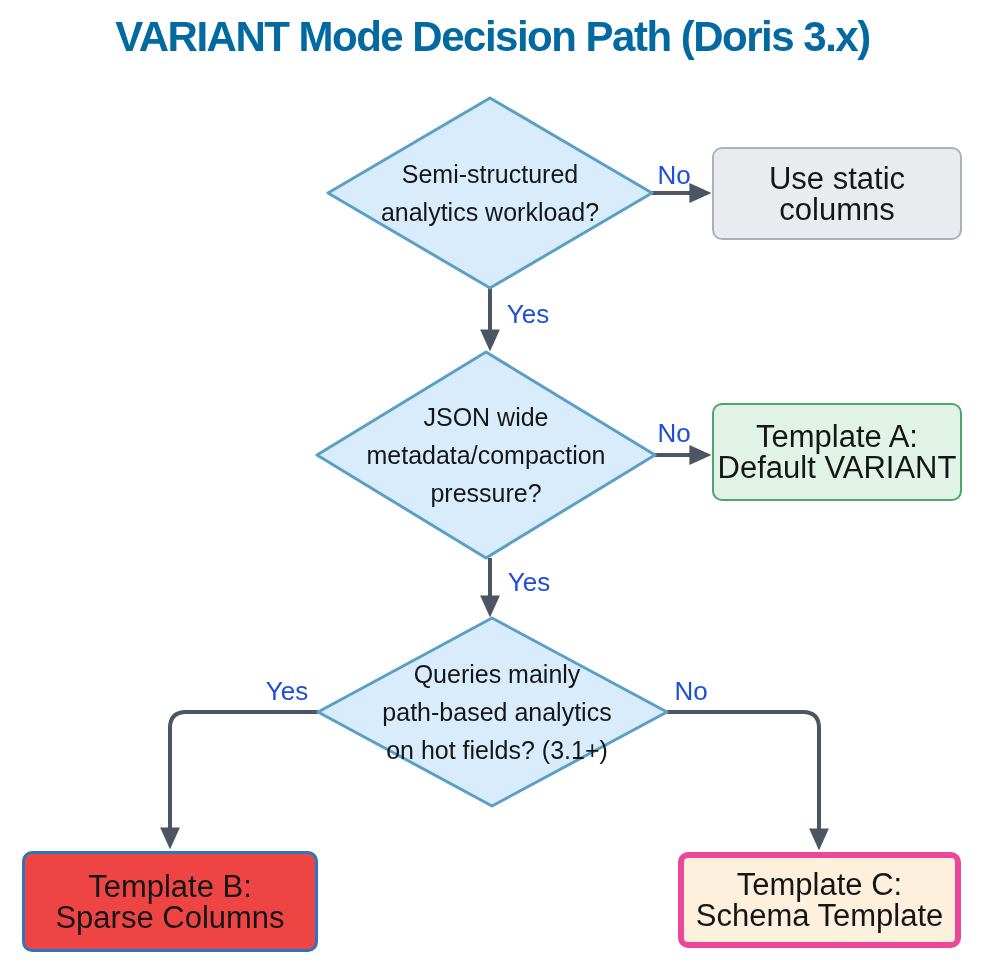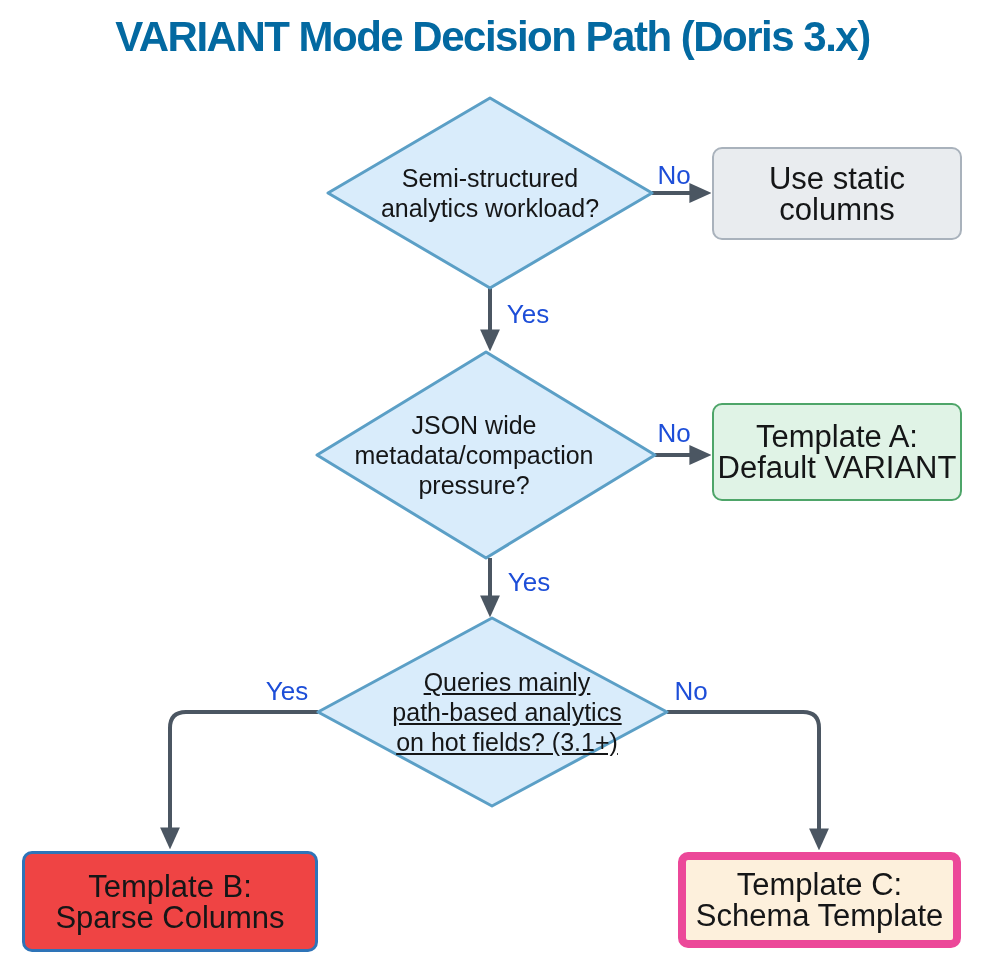--- a/index.html
+++ b/index.html
@@ -42,6 +42,7 @@
     font-size: 25px;
     line-height: 30px;
     color: #151617;
+    gap: 8px;
   }
   #d1-text { left: 340px; top: 98px;  width: 300px; height: 190px; }
   #d2-text { left: 324px; top: 352px; width: 300px; height: 206px; }

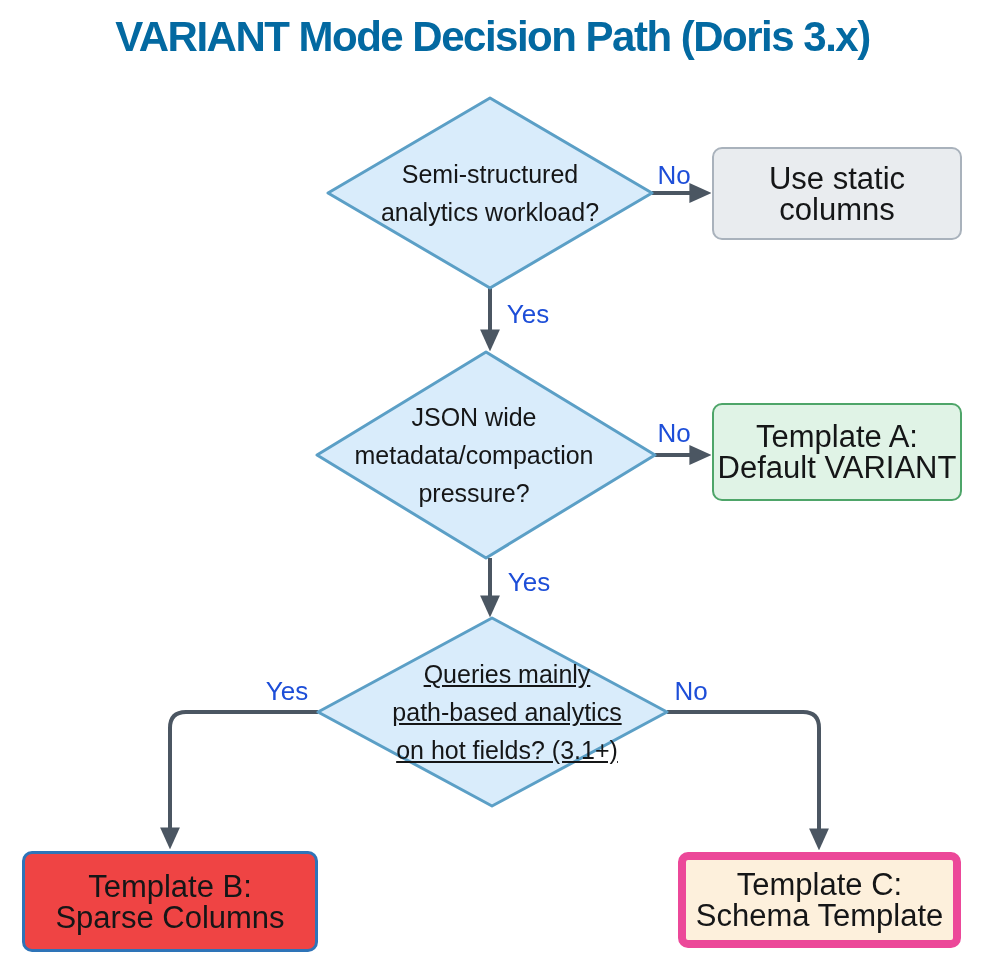--- a/index.html
+++ b/index.html
@@ -45,7 +45,7 @@
     gap: 8px;
   }
   #d1-text { left: 340px; top: 98px;  width: 300px; height: 190px; }
-  #d2-text { left: 324px; top: 352px; width: 300px; height: 206px; }
+  #d2-text { left: 336px; top: 352px; width: 300px; height: 206px; }
   #d3-text { left: 357px; top: 618px; width: 300px; height: 188px; text-decoration: underline; }
   .result-box {
     position: absolute;

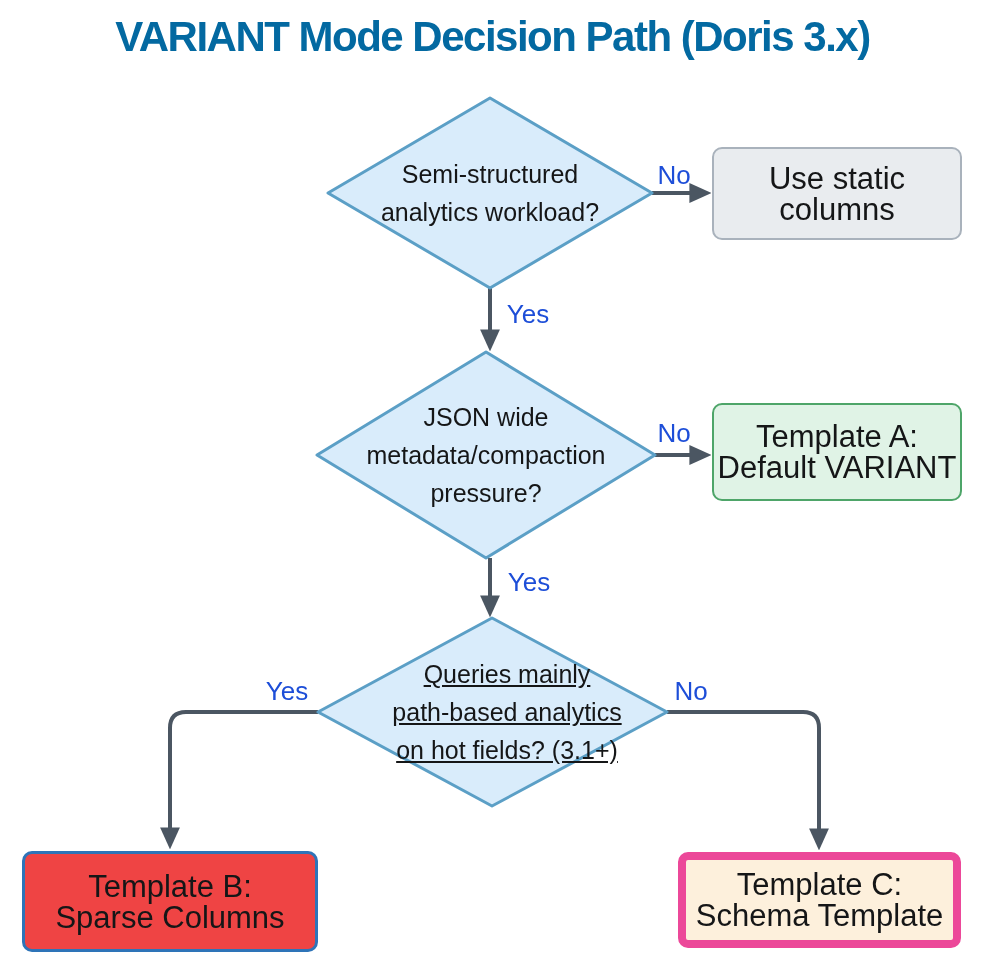--- a/index.html
+++ b/index.html
@@ -46,7 +46,7 @@
   }
   #d1-text { left: 340px; top: 98px;  width: 300px; height: 190px; }
   #d2-text { left: 336px; top: 352px; width: 300px; height: 206px; }
-  #d3-text { left: 357px; top: 618px; width: 300px; height: 188px; text-decoration: underline; }
+  #d3-text { left: 347px; top: 618px; width: 300px; height: 188px; }
   .result-box {
     position: absolute;
     display: flex;

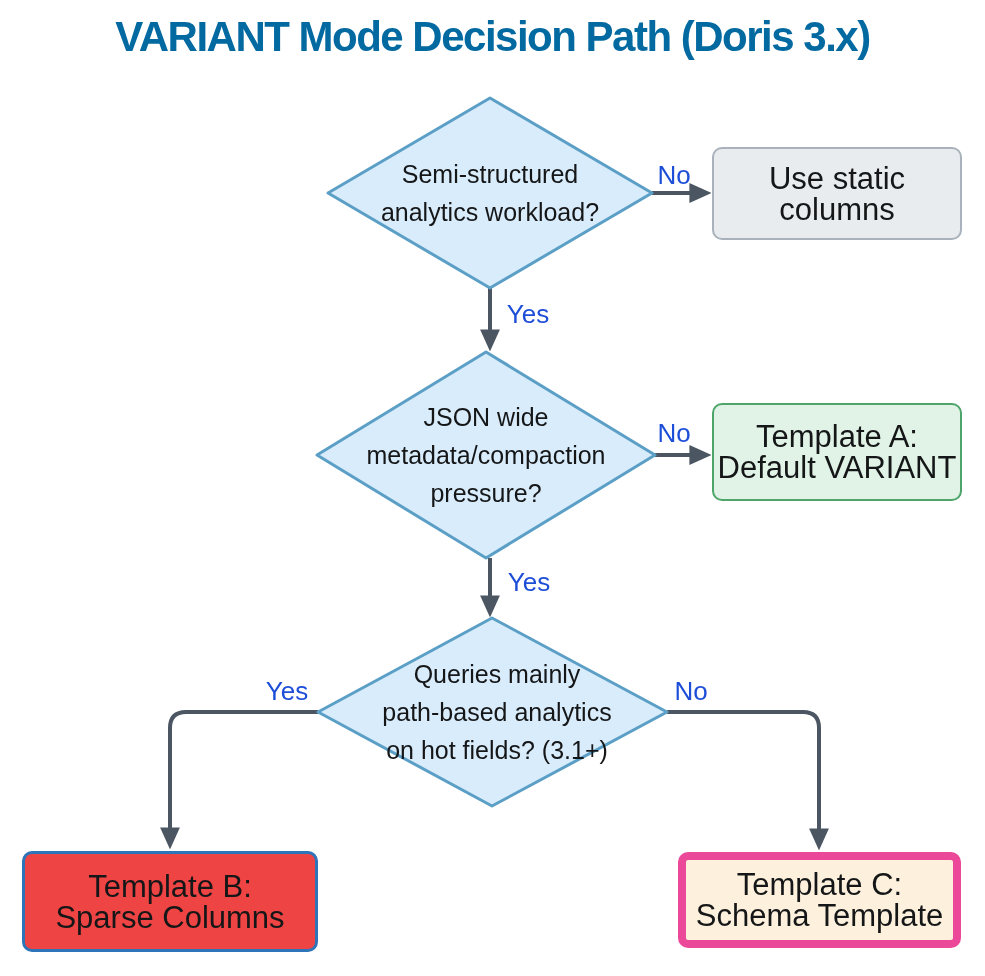--- a/index.html
+++ b/index.html
@@ -63,7 +63,7 @@
   #box-static { left: 712px; top: 147px; width: 250px; height: 93px;  background: #e9ecef; border: 2.5px solid #a9b2bc; }
   #box-a      { left: 712px; top: 403px; width: 250px; height: 98px;  background: #e0f3e6; border: 2.5px solid #4ea569; }
   #box-b      { left: 22px;  top: 851px; width: 296px; height: 101px; background: #ef4444; border: 3px solid #2e74b8; }
-  #box-c      { left: 678px; top: 852px; width: 283px; height: 96px;  background: #fdf0dc; border: 8px solid #ec4899; }
+  #box-c      { left: 678px; top: 852px; width: 283px; height: 96px;  background: #fdf0dc; border: 6px solid #ec4899; }
   .edge-label {
     position: absolute;
     transform: translate(-50%, -50%);

